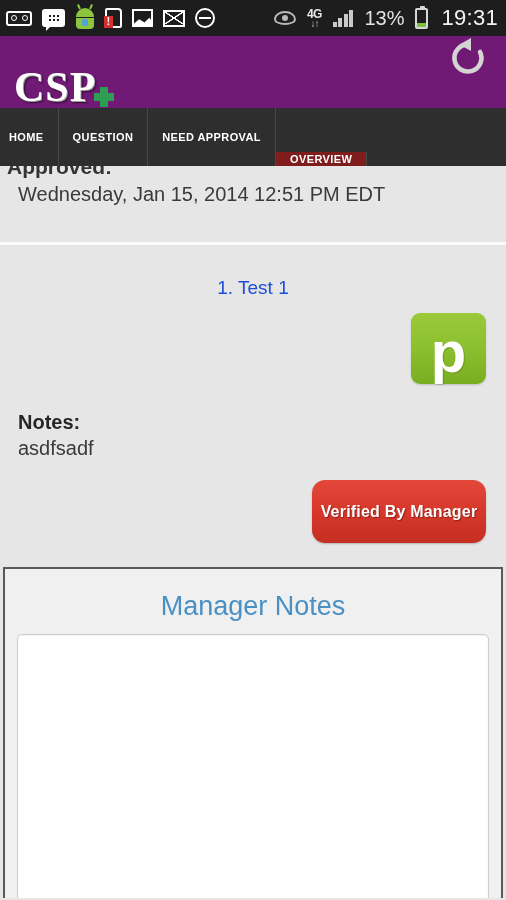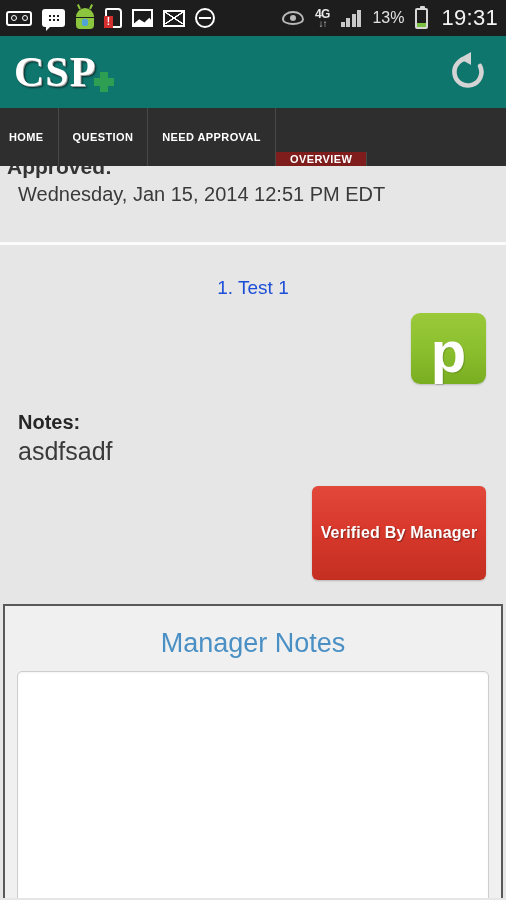--- a/index.html
+++ b/index.html
@@ -82,7 +82,7 @@
   .bars i:nth-child(3) { height: 13px; }
   .bars i:nth-child(4) { height: 17px; }
 
-  .pct { font-size: 16px; color: #e2e2e2; }
+  .pct { font-size: 20px; color: #e2e2e2; }
   .batt { width: 13px; height: 21px; border: 2px solid #d8d8d8; border-radius: 2px;
         position: relative; display: flex; align-items: flex-end; }
   .batt::before { content: ""; position: absolute; top: -4px; left: 3px; width: 5px; height: 3px;

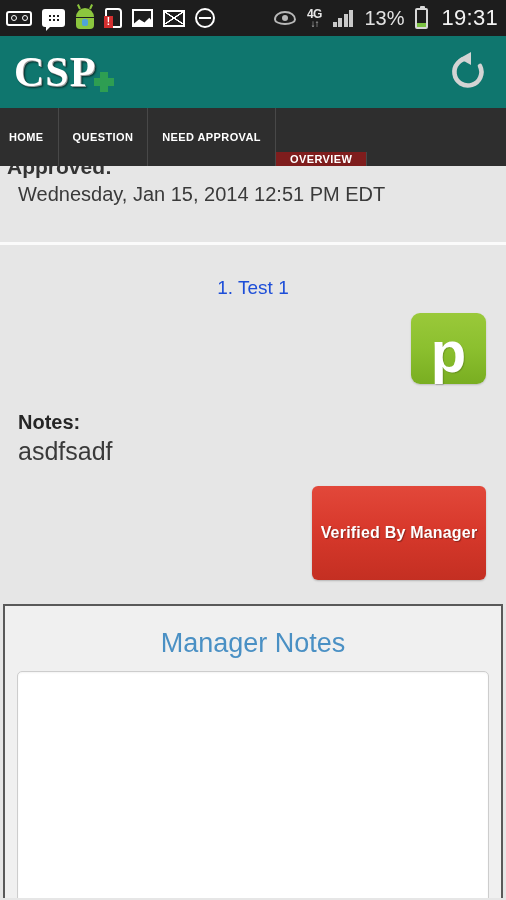--- a/index.html
+++ b/index.html
@@ -92,8 +92,8 @@
 
   
   .appbar {
-    height: 72px; background: #0f766e;
-    display: flex; align-items: center; justify-content: space-between;
+    height: 72px; background: #701a75;
+    display: flex; justify-content: space-between;
     padding: 0 16px 0 14px;
     gap: 12px;
   }

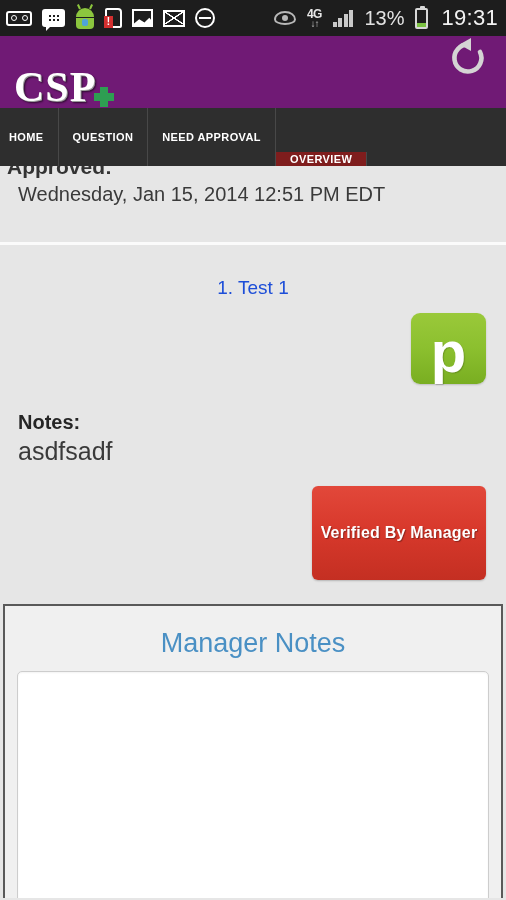--- a/index.html
+++ b/index.html
@@ -160,7 +160,7 @@
 
   .notes-block { padding: 27px 0 0 18px; }
   .notes-label { font-size: 20px; font-weight: bold; color: #262626; }
-  .notes-value { font-size: 25px; color: #3a3a3a; margin-top: 3px; }
+  .notes-value { font-size: 20px; color: #3a3a3a; margin-top: 3px; }
 
   .verify-row { display: flex; justify-content: flex-end; padding: 20px 20px 0 0; }
   .verify-btn {

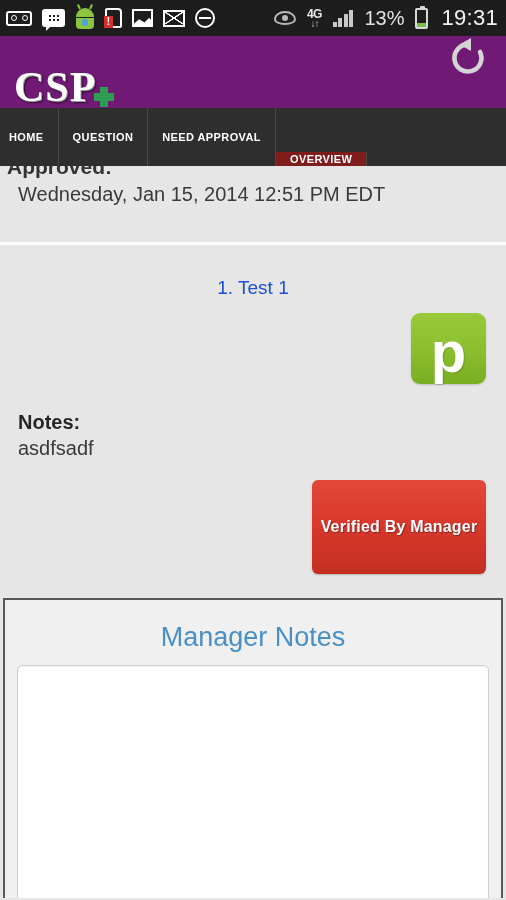--- a/index.html
+++ b/index.html
@@ -164,7 +164,7 @@
 
   .verify-row { display: flex; justify-content: flex-end; padding: 20px 20px 0 0; }
   .verify-btn {
-    width: 174px; height: 94px; border-radius: 6px;
+    width: 174px; height: 63px; border-radius: 13px;
     background: linear-gradient(to bottom, #e2483a 0%, #d8392c 45%, #c42f22 100%);
     box-shadow: 0 1px 2px rgba(0,0,0,.22);
     display: flex; align-items: center; justify-content: center;

